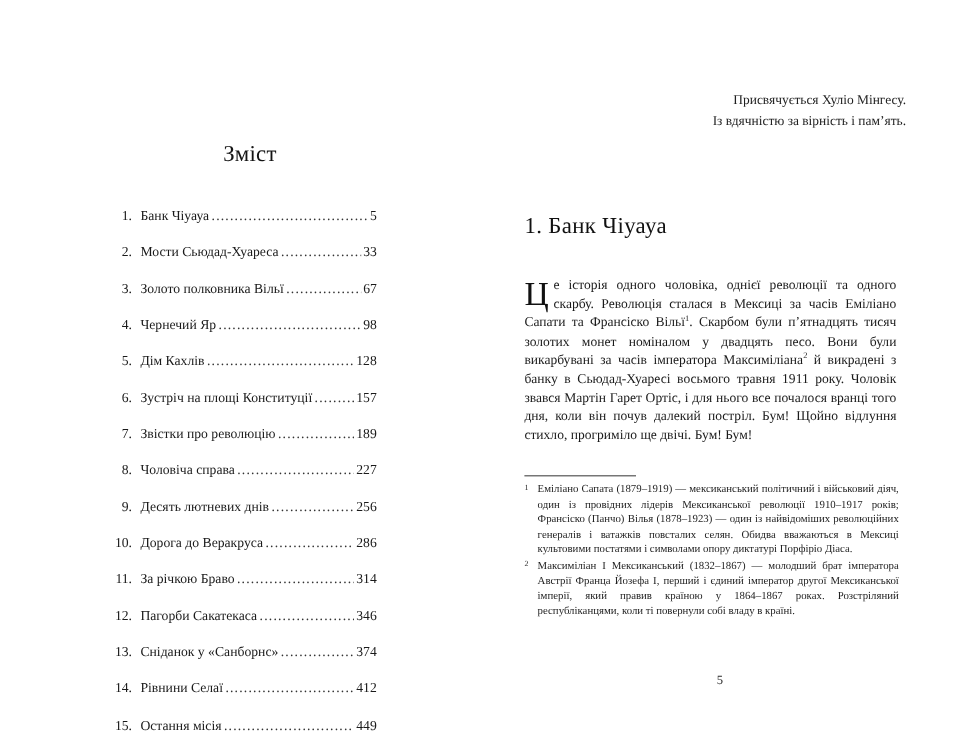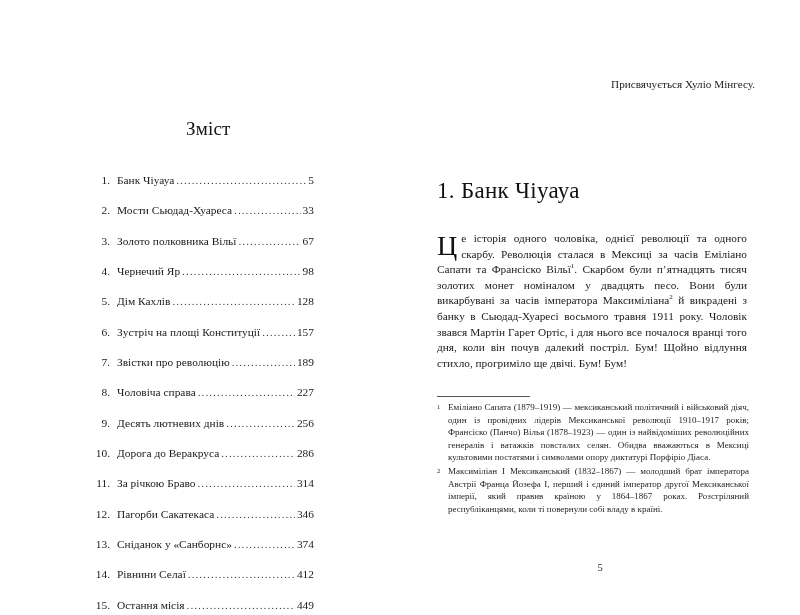--- a/index.html
+++ b/index.html
@@ -294,6 +294,7 @@
 
     <div class="dedication">
       <div>Присвячується Хуліо Мінгесу.</div>
+      <div>Із вдячністю за вірність і пам’ять.</div>
     </div>
 
     <div class="chapter-title">1. Банк Чіуауа</div>

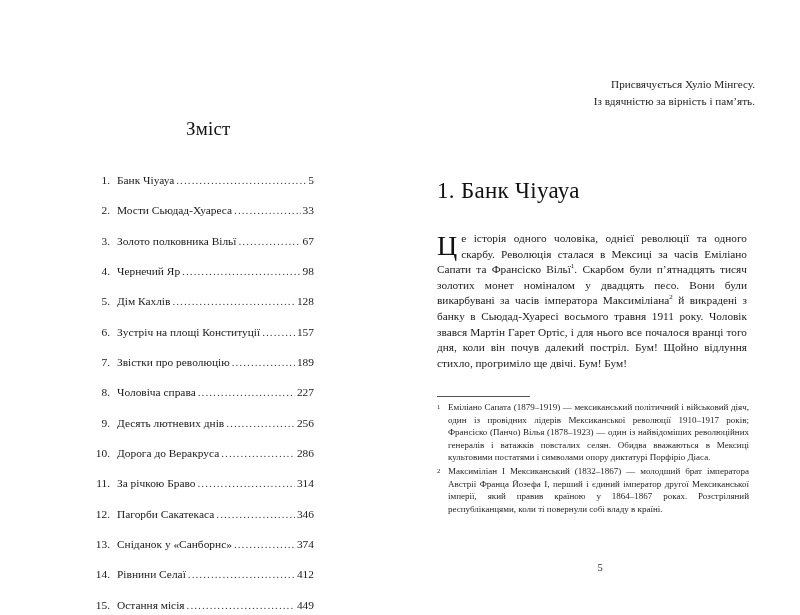--- a/index.html
+++ b/index.html
@@ -100,7 +100,7 @@
     position: absolute;
     left: 37px;
     top: 178px;
-    font-size: 23px;
+    font-size: 19px;
     letter-spacing: 0.3px;
     color: #111;
     font-family: Liberation Serif, serif;

